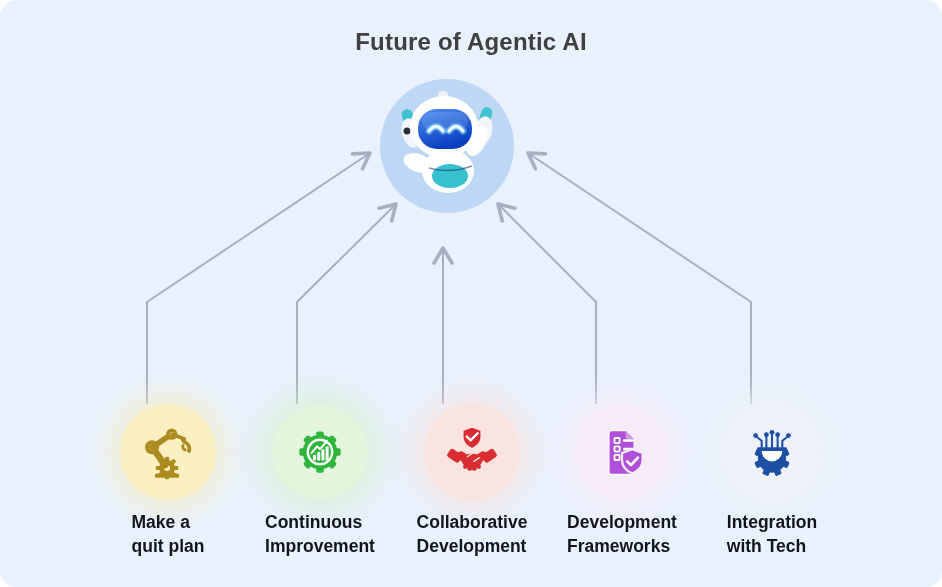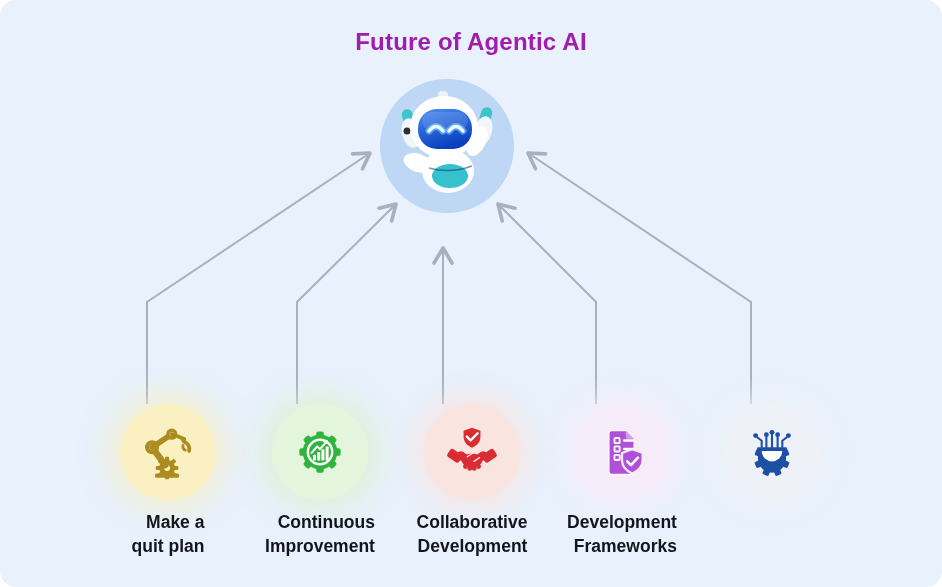--- a/index.html
+++ b/index.html
@@ -9,7 +9,7 @@
   }
   .title{
     position:absolute;top:28px;left:0;width:100%;text-align:center;
-    font-size:24px;font-weight:bold;color:#a21caf;letter-spacing:.2px;
+    font-size:24px;font-weight:bold;color:#404040;letter-spacing:.2px;
   }
   .connections{position:absolute;left:0;top:0;}
   .center-node{

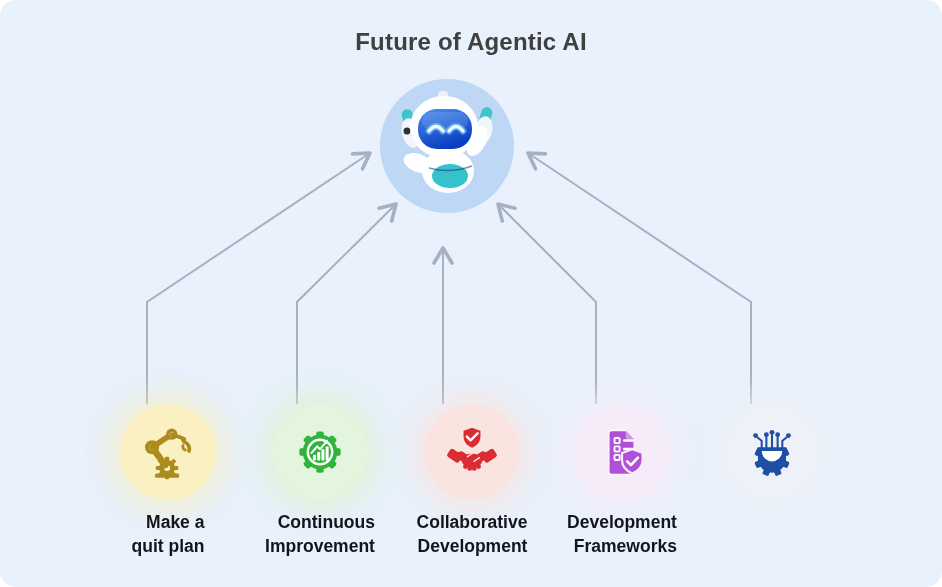--- a/index.html
+++ b/index.html
@@ -27,7 +27,7 @@
   .c4{background:#f6ecf9;box-shadow:0 0 24px 14px rgba(246,236,249,.75);}
   .c5{background:#eef1f7;box-shadow:0 0 24px 14px rgba(238,241,247,.8);}
   .node-label{
-    margin-top:10px;text-align:right;font-size:17.5px;line-height:24px;
+    margin-top:10px;text-align:left;font-size:17.5px;line-height:24px;
     font-weight:bold;color:#12151c;white-space:pre-line;
   }
 </style>

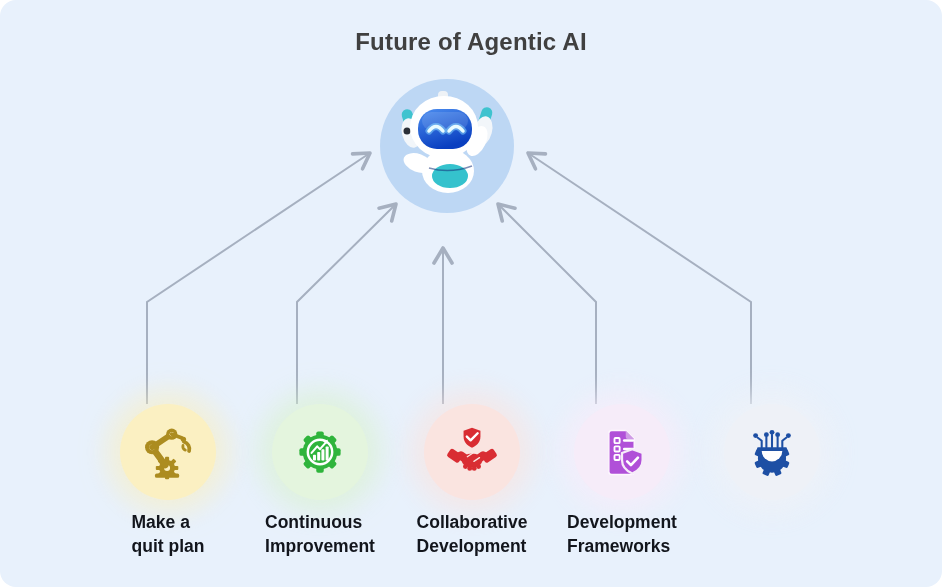--- a/index.html
+++ b/index.html
@@ -232,6 +232,8 @@
         </g>
       </svg>
     </div>
+    <div class="node-label">Integration
+with Tech</div>
   </div>
 
 </div>

